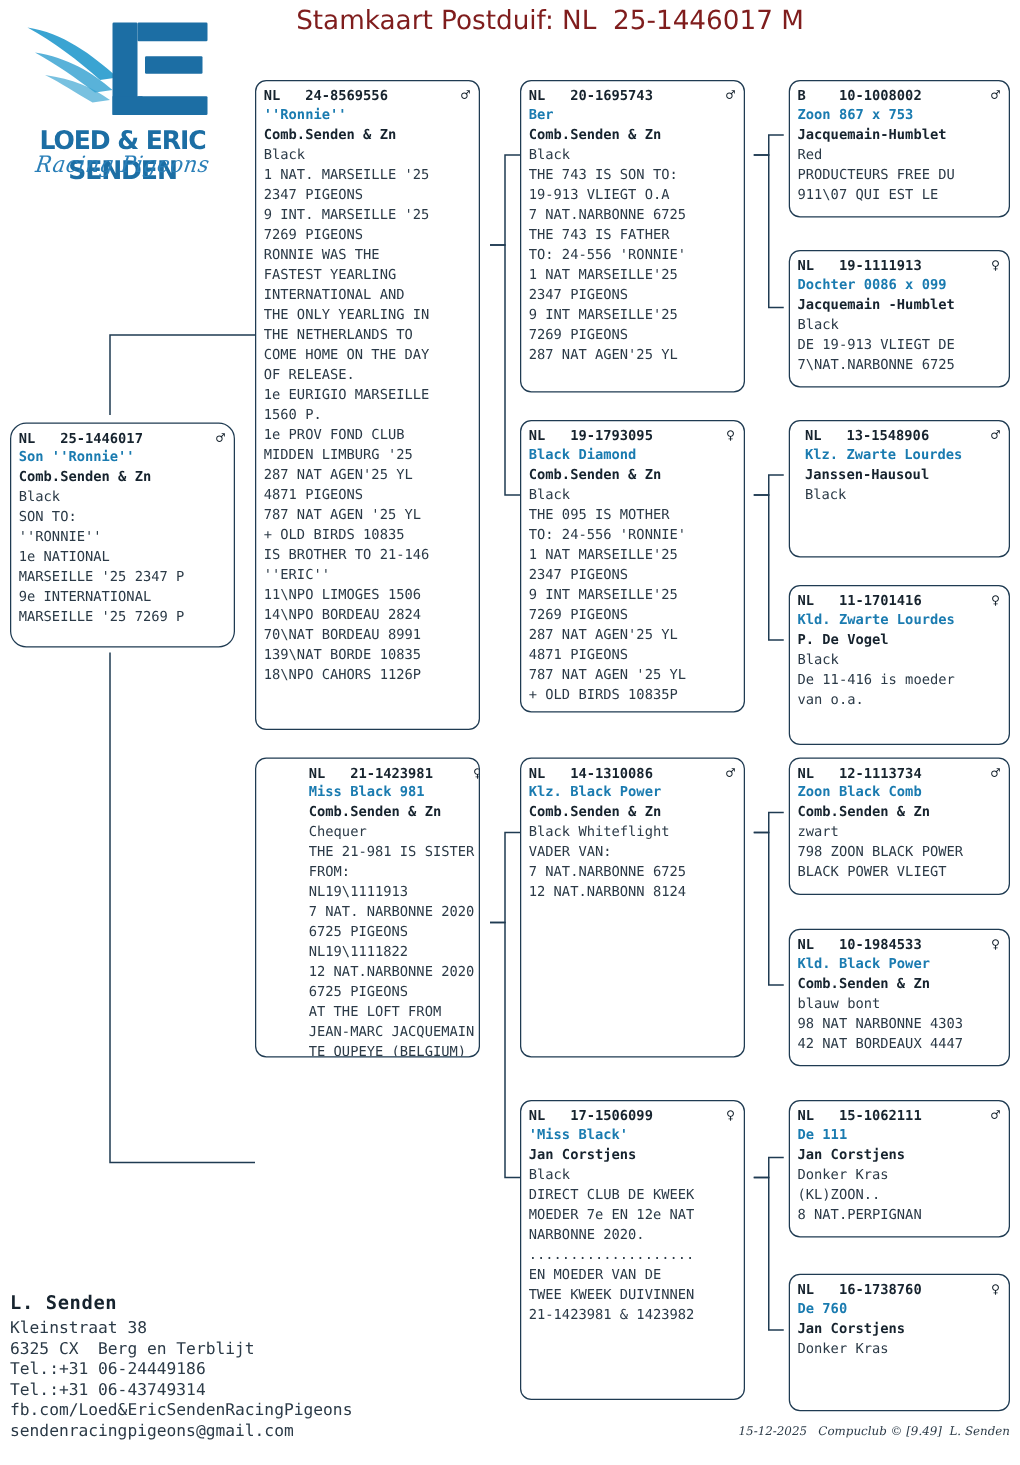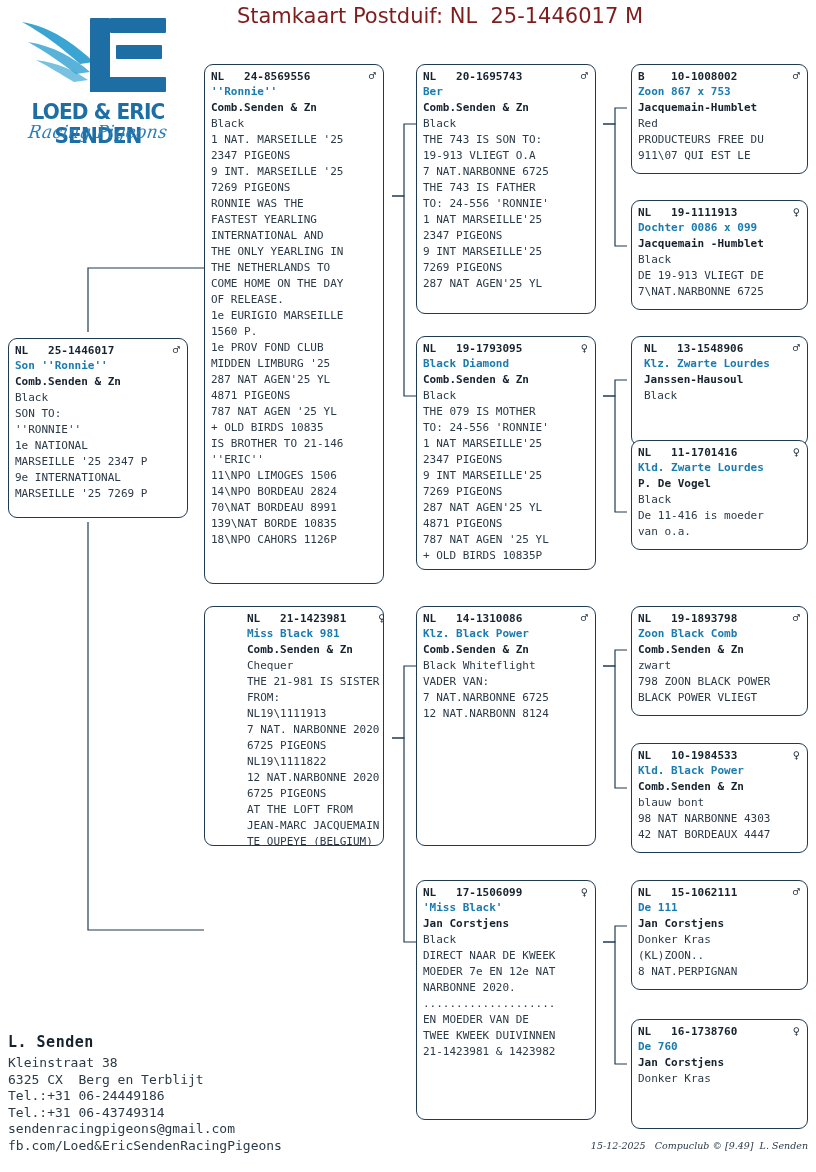--- a/index.html
+++ b/index.html
@@ -160,7 +160,7 @@
     </g>
   </svg>
 
-  <div class="card" id="card-subject" style="left:8px; top:338px; width:180px; height:180px;">
+  <div class="card" id="card-subject" style="left:8px; top:338px; width:180px; height:180px;border-radius:13px;">
     <div class="card-inner">
       <div class="ring">
         <span>NL   25-1446017</span>

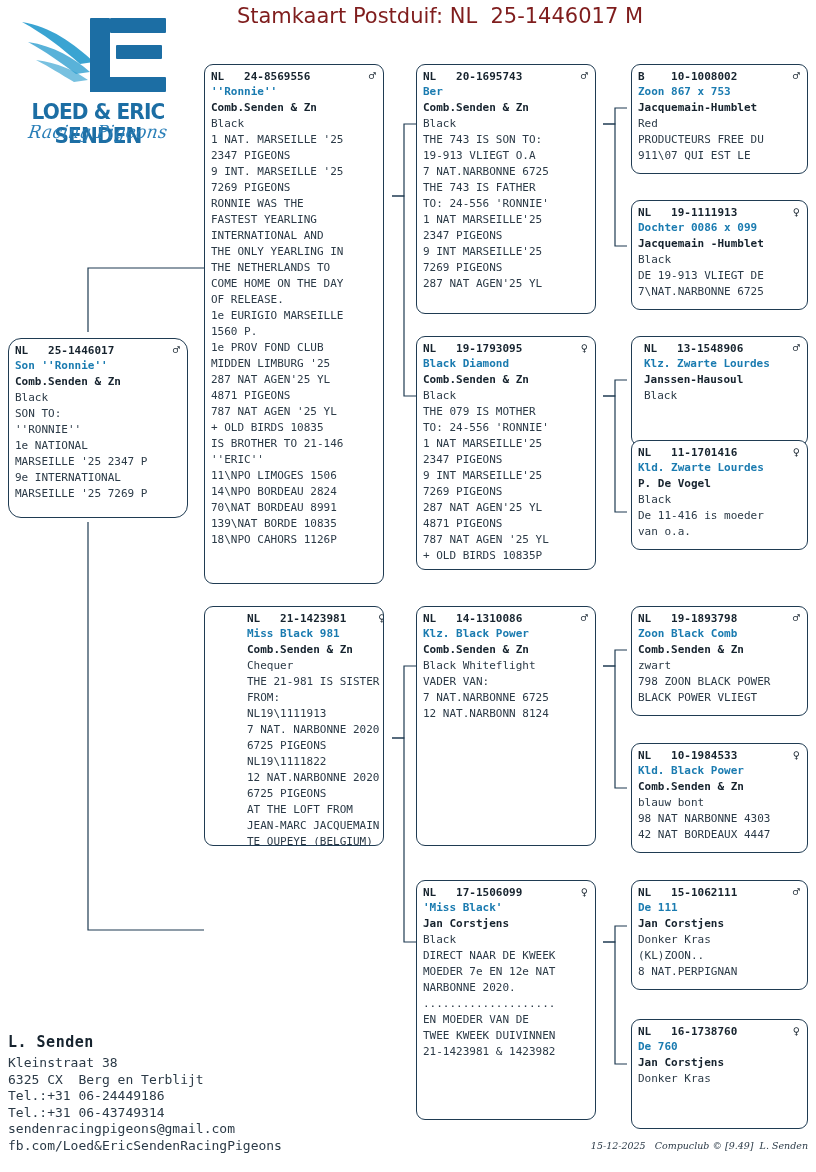--- a/index.html
+++ b/index.html
@@ -279,7 +279,7 @@
       <div class="breeder">Comb.Senden &amp; Zn</div>
       <div class="color">Black</div>
       <div class="notes">
-          <div class="line">THE 079 IS MOTHER</div>
+          <div class="line">THE 095 IS MOTHER</div>
           <div class="line">TO: 24-556 'RONNIE'</div>
           <div class="line">1 NAT MARSEILLE'25</div>
           <div class="line">2347 PIGEONS</div>

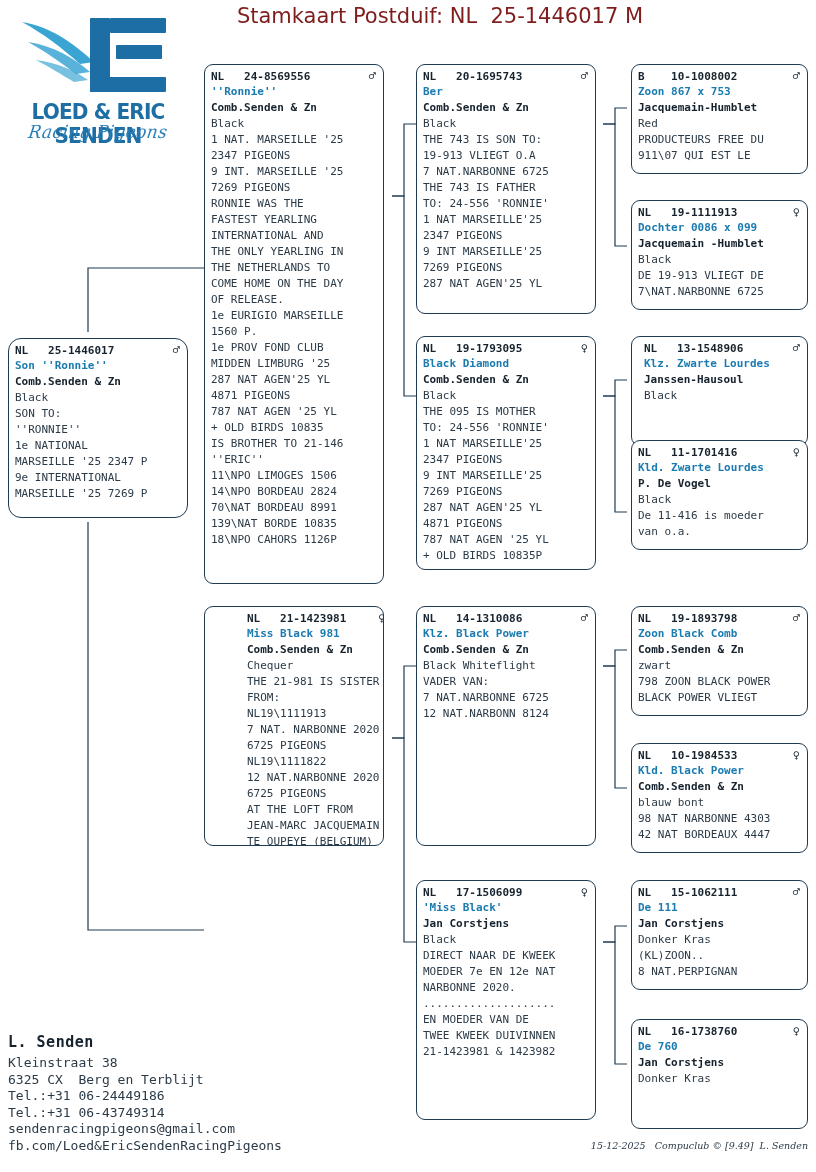--- a/index.html
+++ b/index.html
@@ -376,7 +376,7 @@
     </div>
   </div>
 
-  <div class="card" style="left:631px; top:440px; width:177px; height:110px;">
+  <div class="card" style="left:631px; top:468px; width:177px; height:128px;">
     <div class="card-inner">
       <div class="ring">
         <span>NL   11-1701416</span>

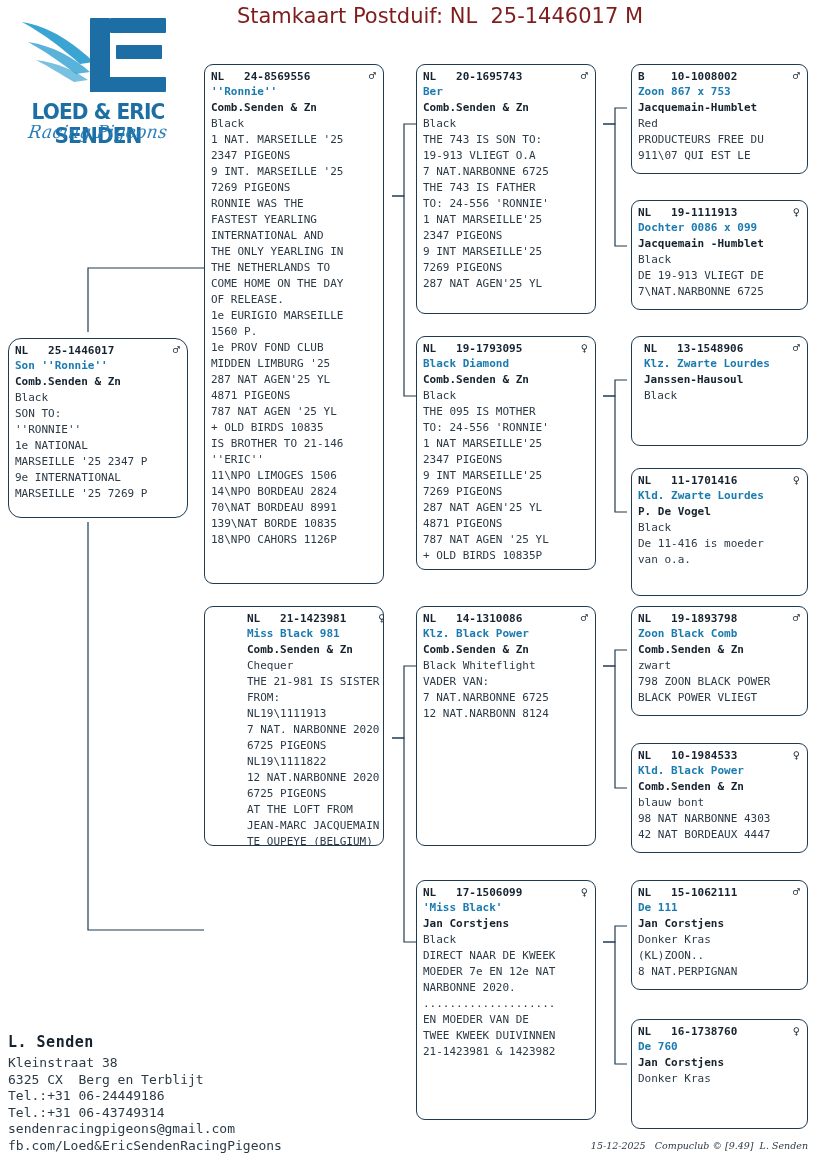--- a/index.html
+++ b/index.html
@@ -395,7 +395,7 @@
   <div class="card" style="left:631px; top:606px; width:177px; height:110px;">
     <div class="card-inner">
       <div class="ring">
-        <span>NL   19-1893798</span>
+        <span>NL   12-1113734</span>
         <span class="sex-icon">♂</span>
       </div>
       <div class="name">Zoon Black Comb</div>

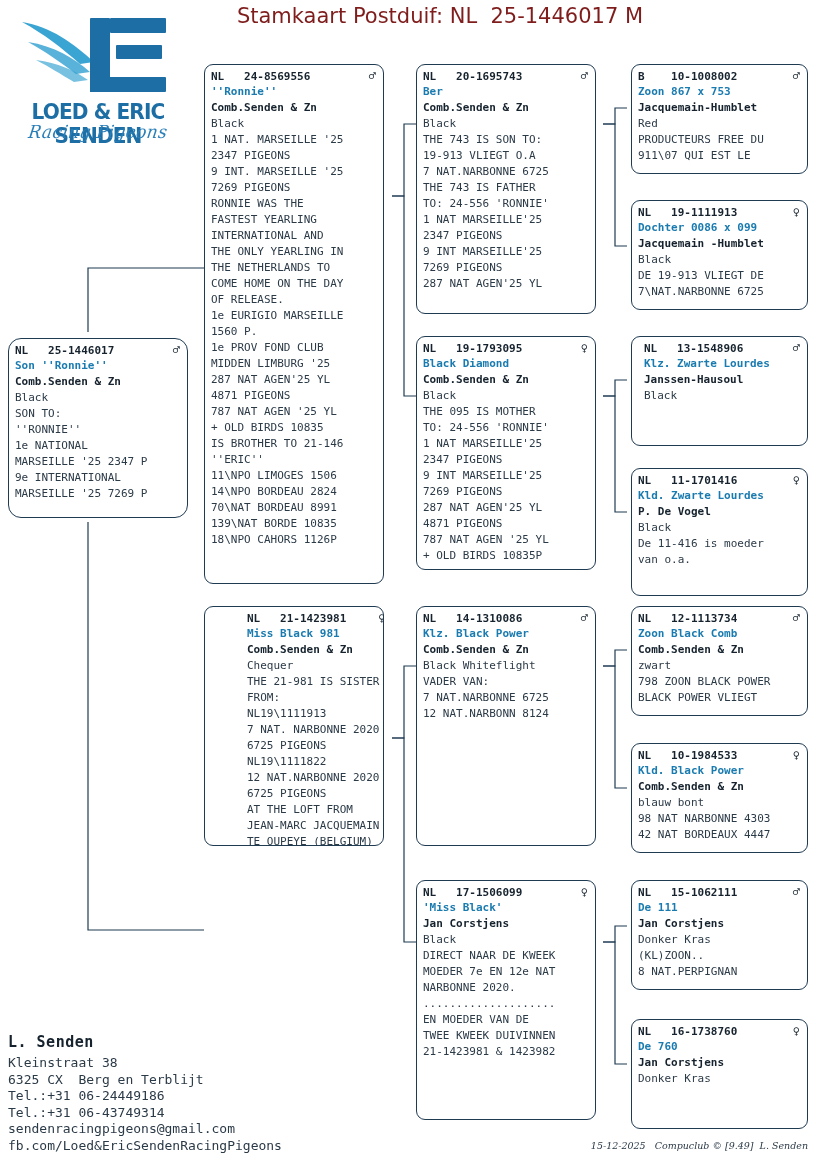--- a/index.html
+++ b/index.html
@@ -320,7 +320,7 @@
       <div class="breeder">Jan Corstjens</div>
       <div class="color">Black</div>
       <div class="notes">
-          <div class="line">DIRECT NAAR DE KWEEK</div>
+          <div class="line">DIRECT CLUB DE KWEEK</div>
           <div class="line">MOEDER 7e EN 12e NAT</div>
           <div class="line">NARBONNE 2020.</div>
           <div class="line">....................</div>

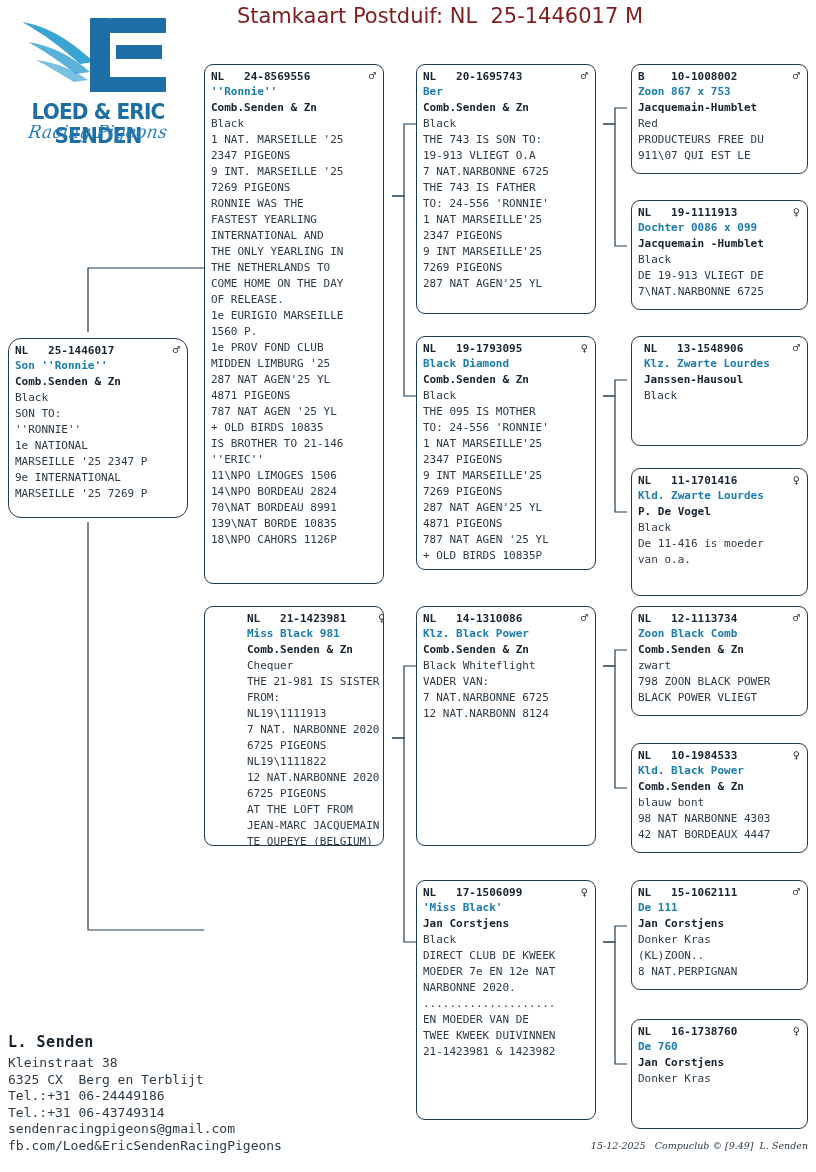--- a/index.html
+++ b/index.html
@@ -460,8 +460,8 @@
         <div class="line">6325 CX  Berg en Terblijt</div>
         <div class="line">Tel.:+31 06-24449186</div>
         <div class="line">Tel.:+31 06-43749314</div>
+        <div class="line">fb.com/Loed&amp;EricSendenRacingPigeons</div>
         <div class="line">sendenracingpigeons@gmail.com</div>
-        <div class="line">fb.com/Loed&amp;EricSendenRacingPigeons</div>
       </div>
   </div>
 

